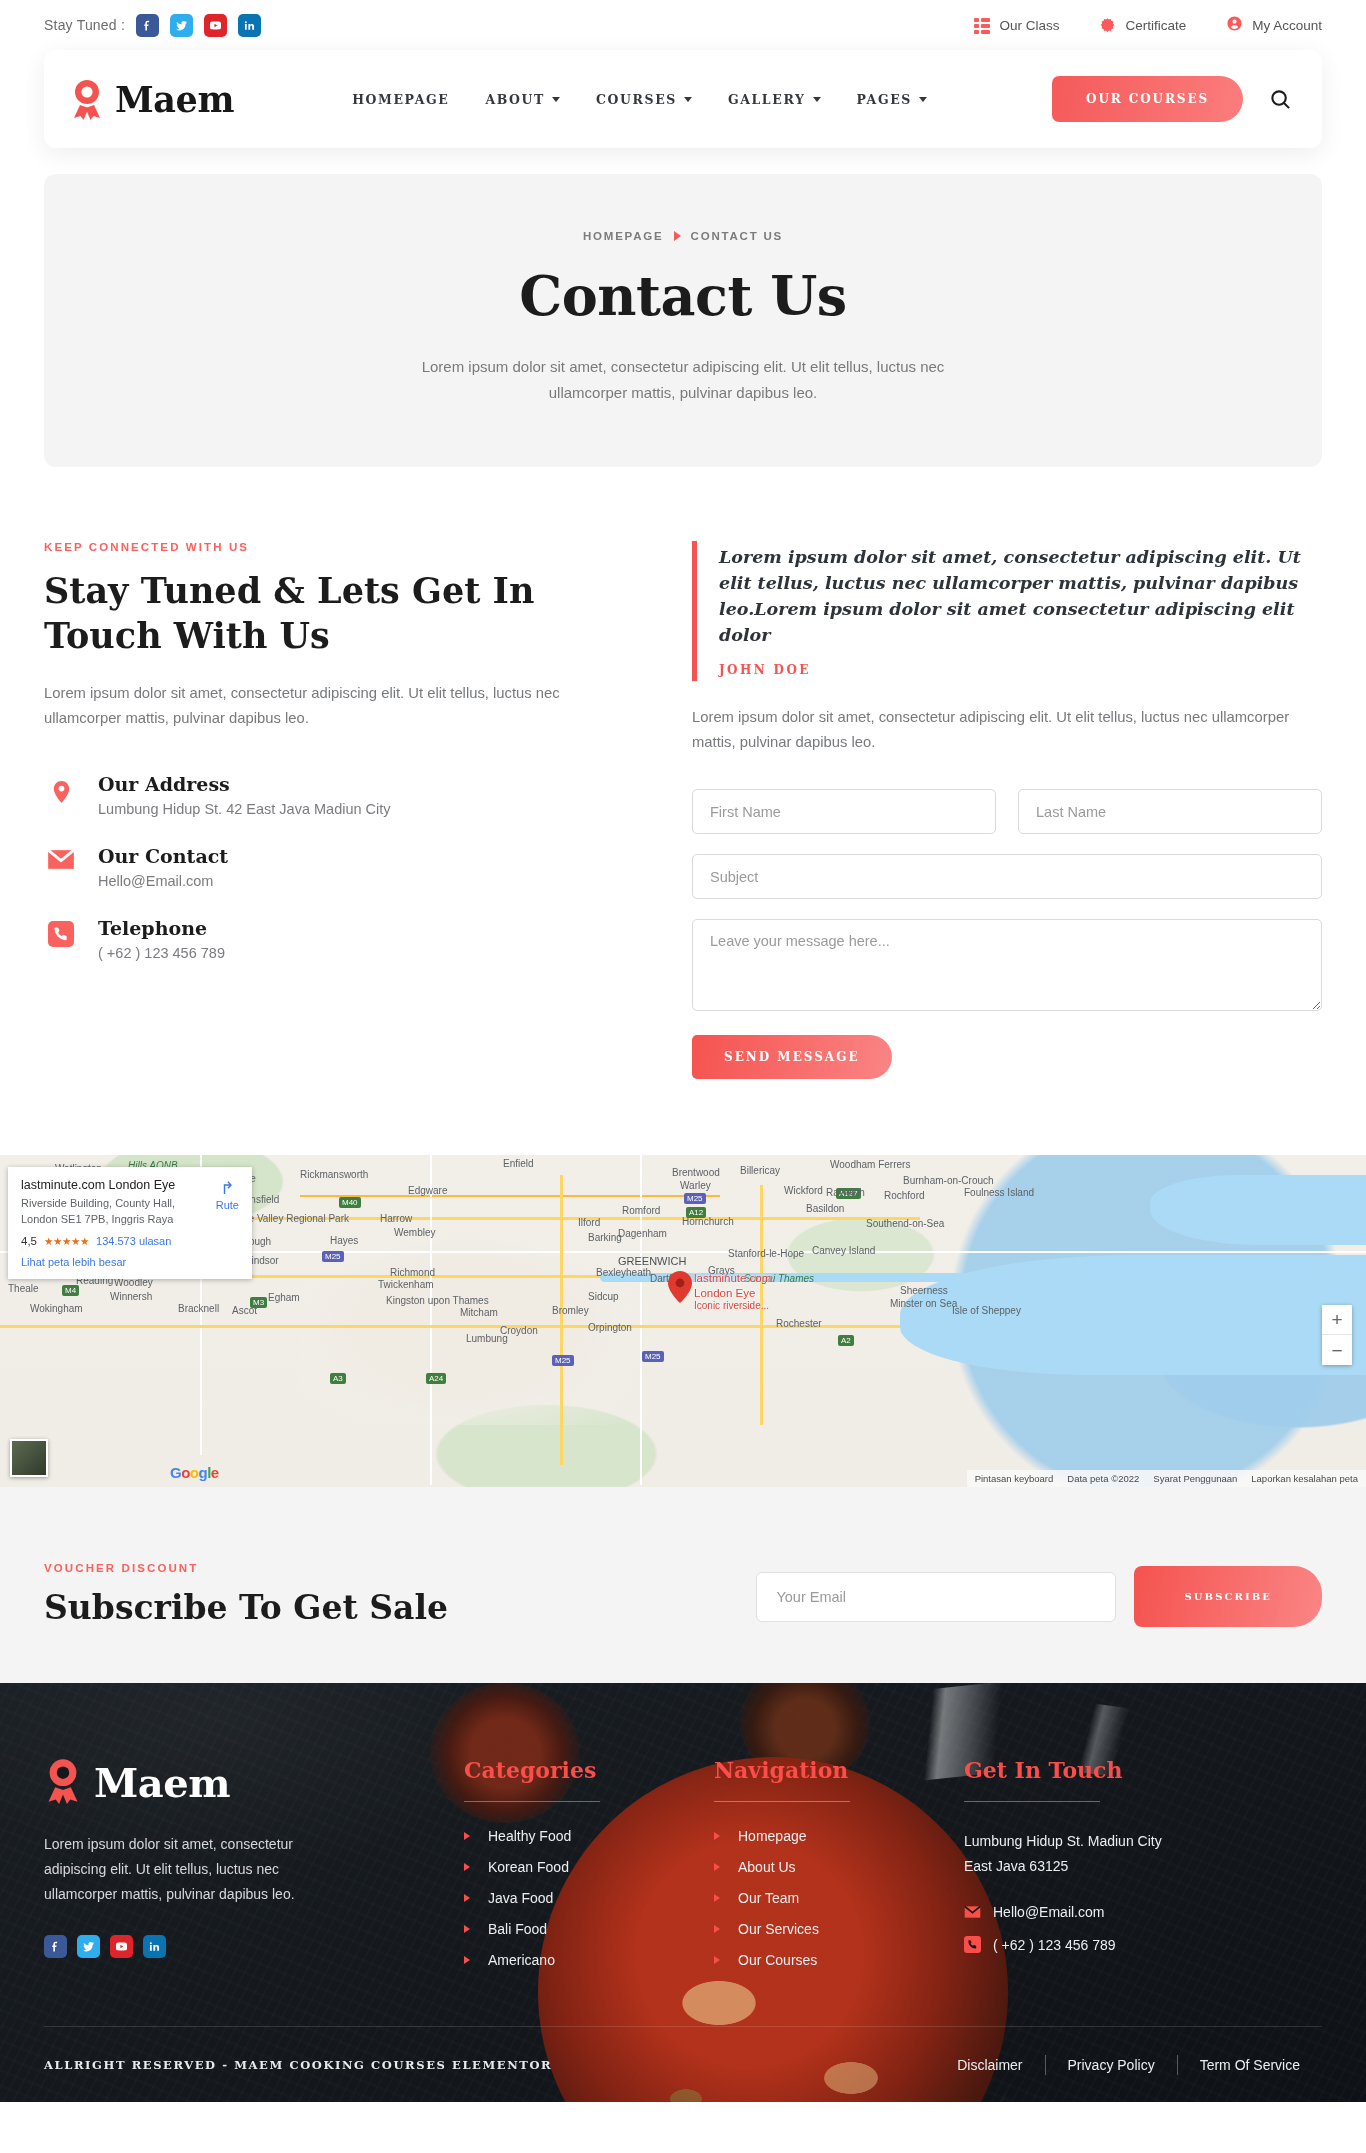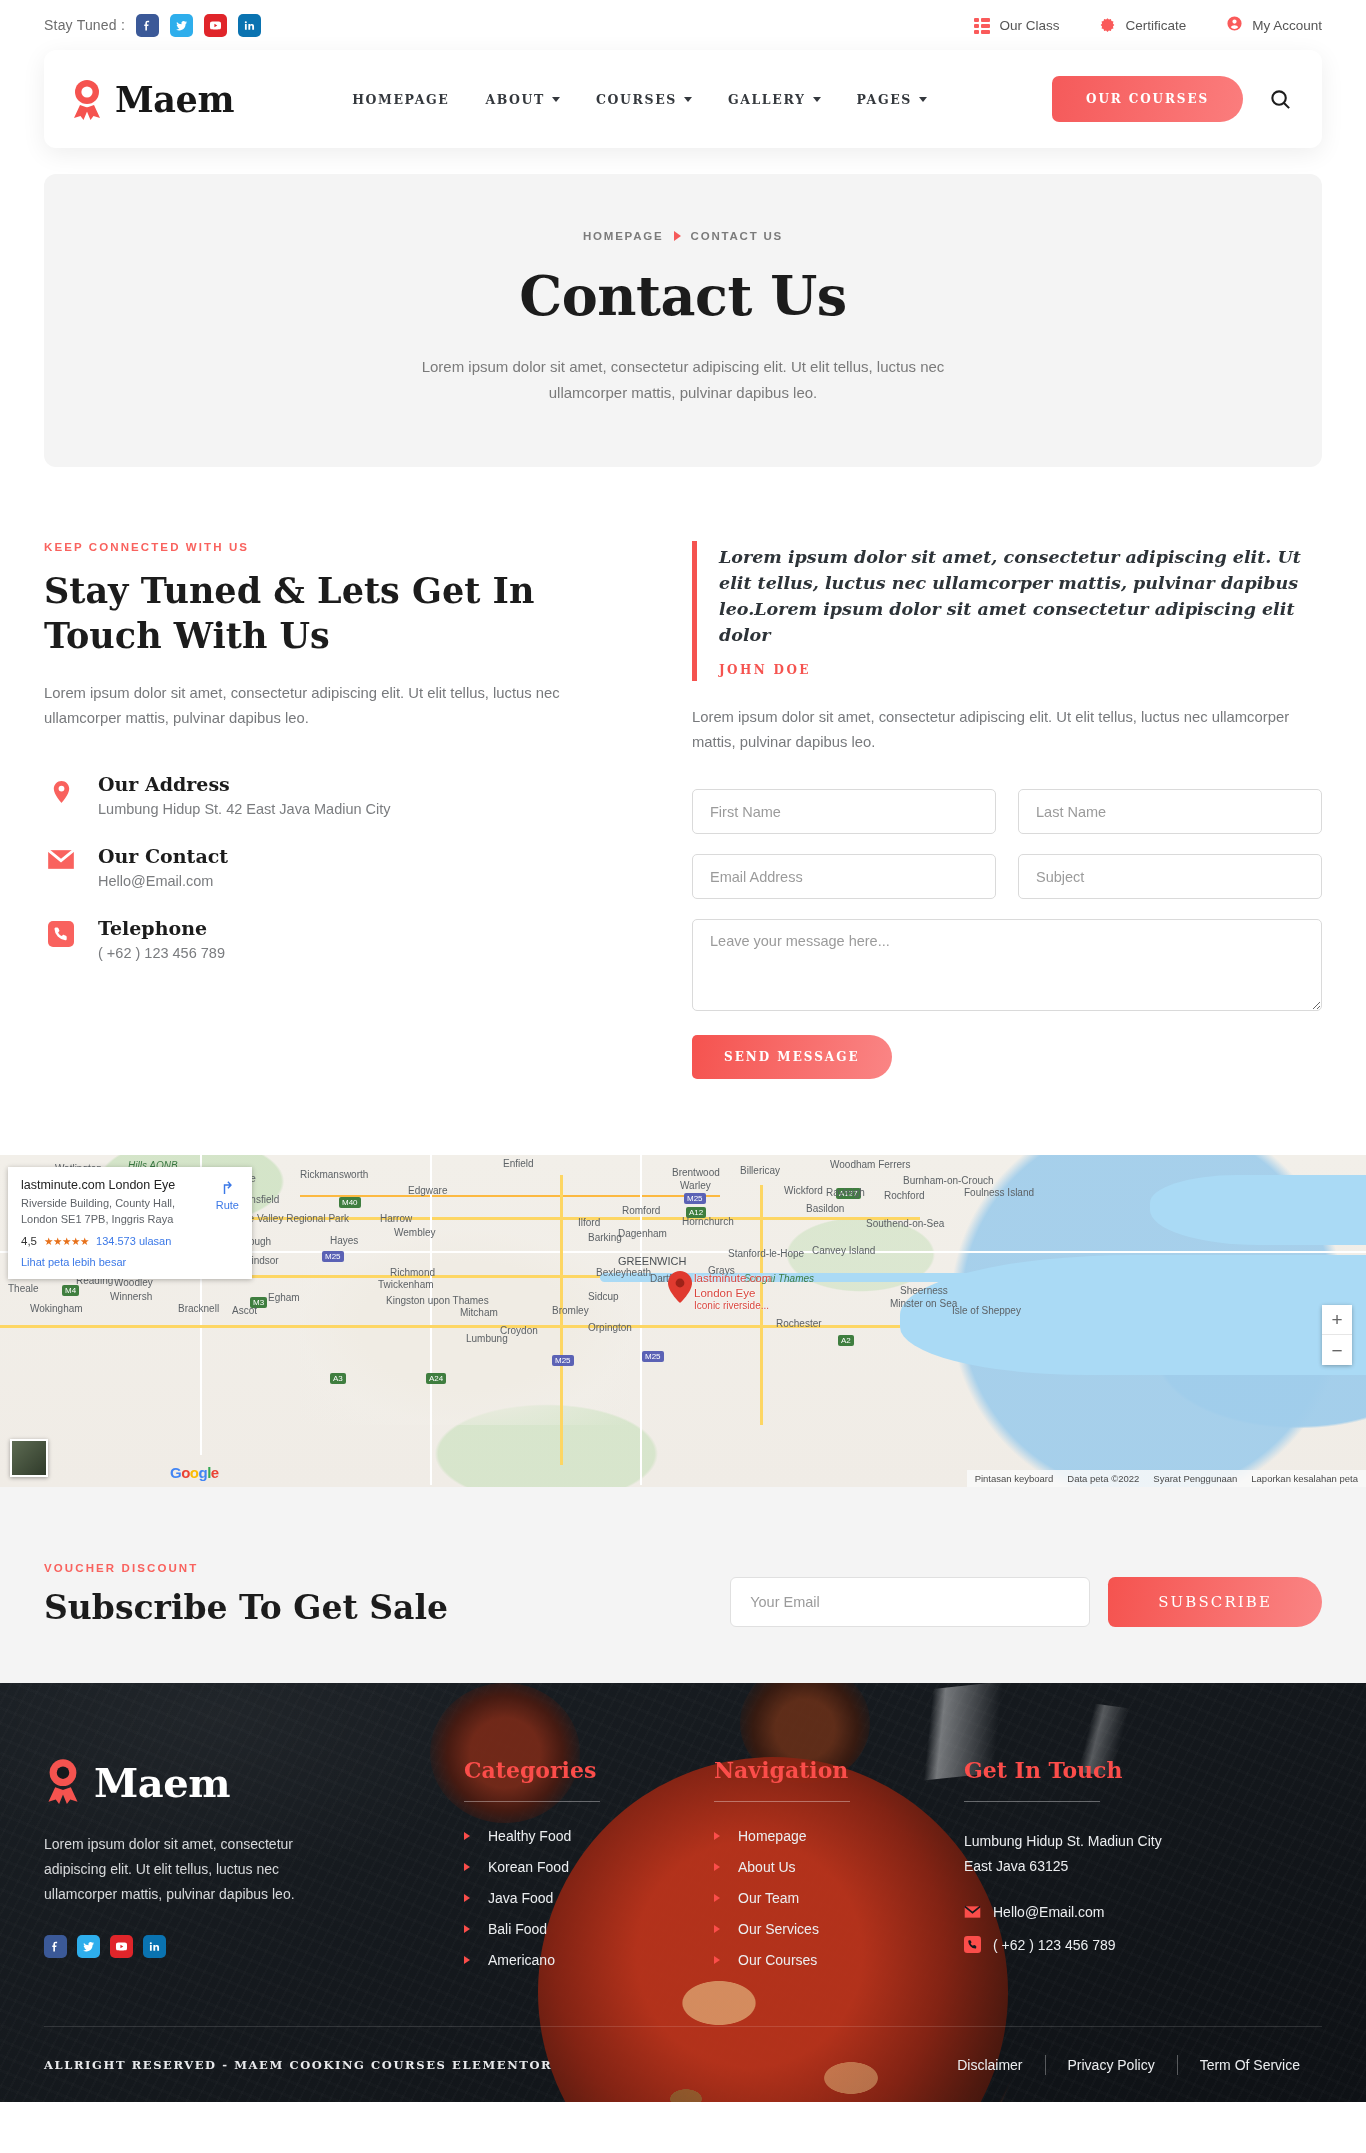--- a/index.html
+++ b/index.html
@@ -643,7 +643,6 @@
           <input class="fld" type="text" placeholder="Last Name" style="">
         </div>
         <div class="form-row">
-          <input class="fld" type="text" placeholder="Email Address" style="">
           <input class="fld" type="text" placeholder="Subject" style="">
         </div>
         <textarea class="ta" placeholder="Leave your message here..." style=""></textarea>

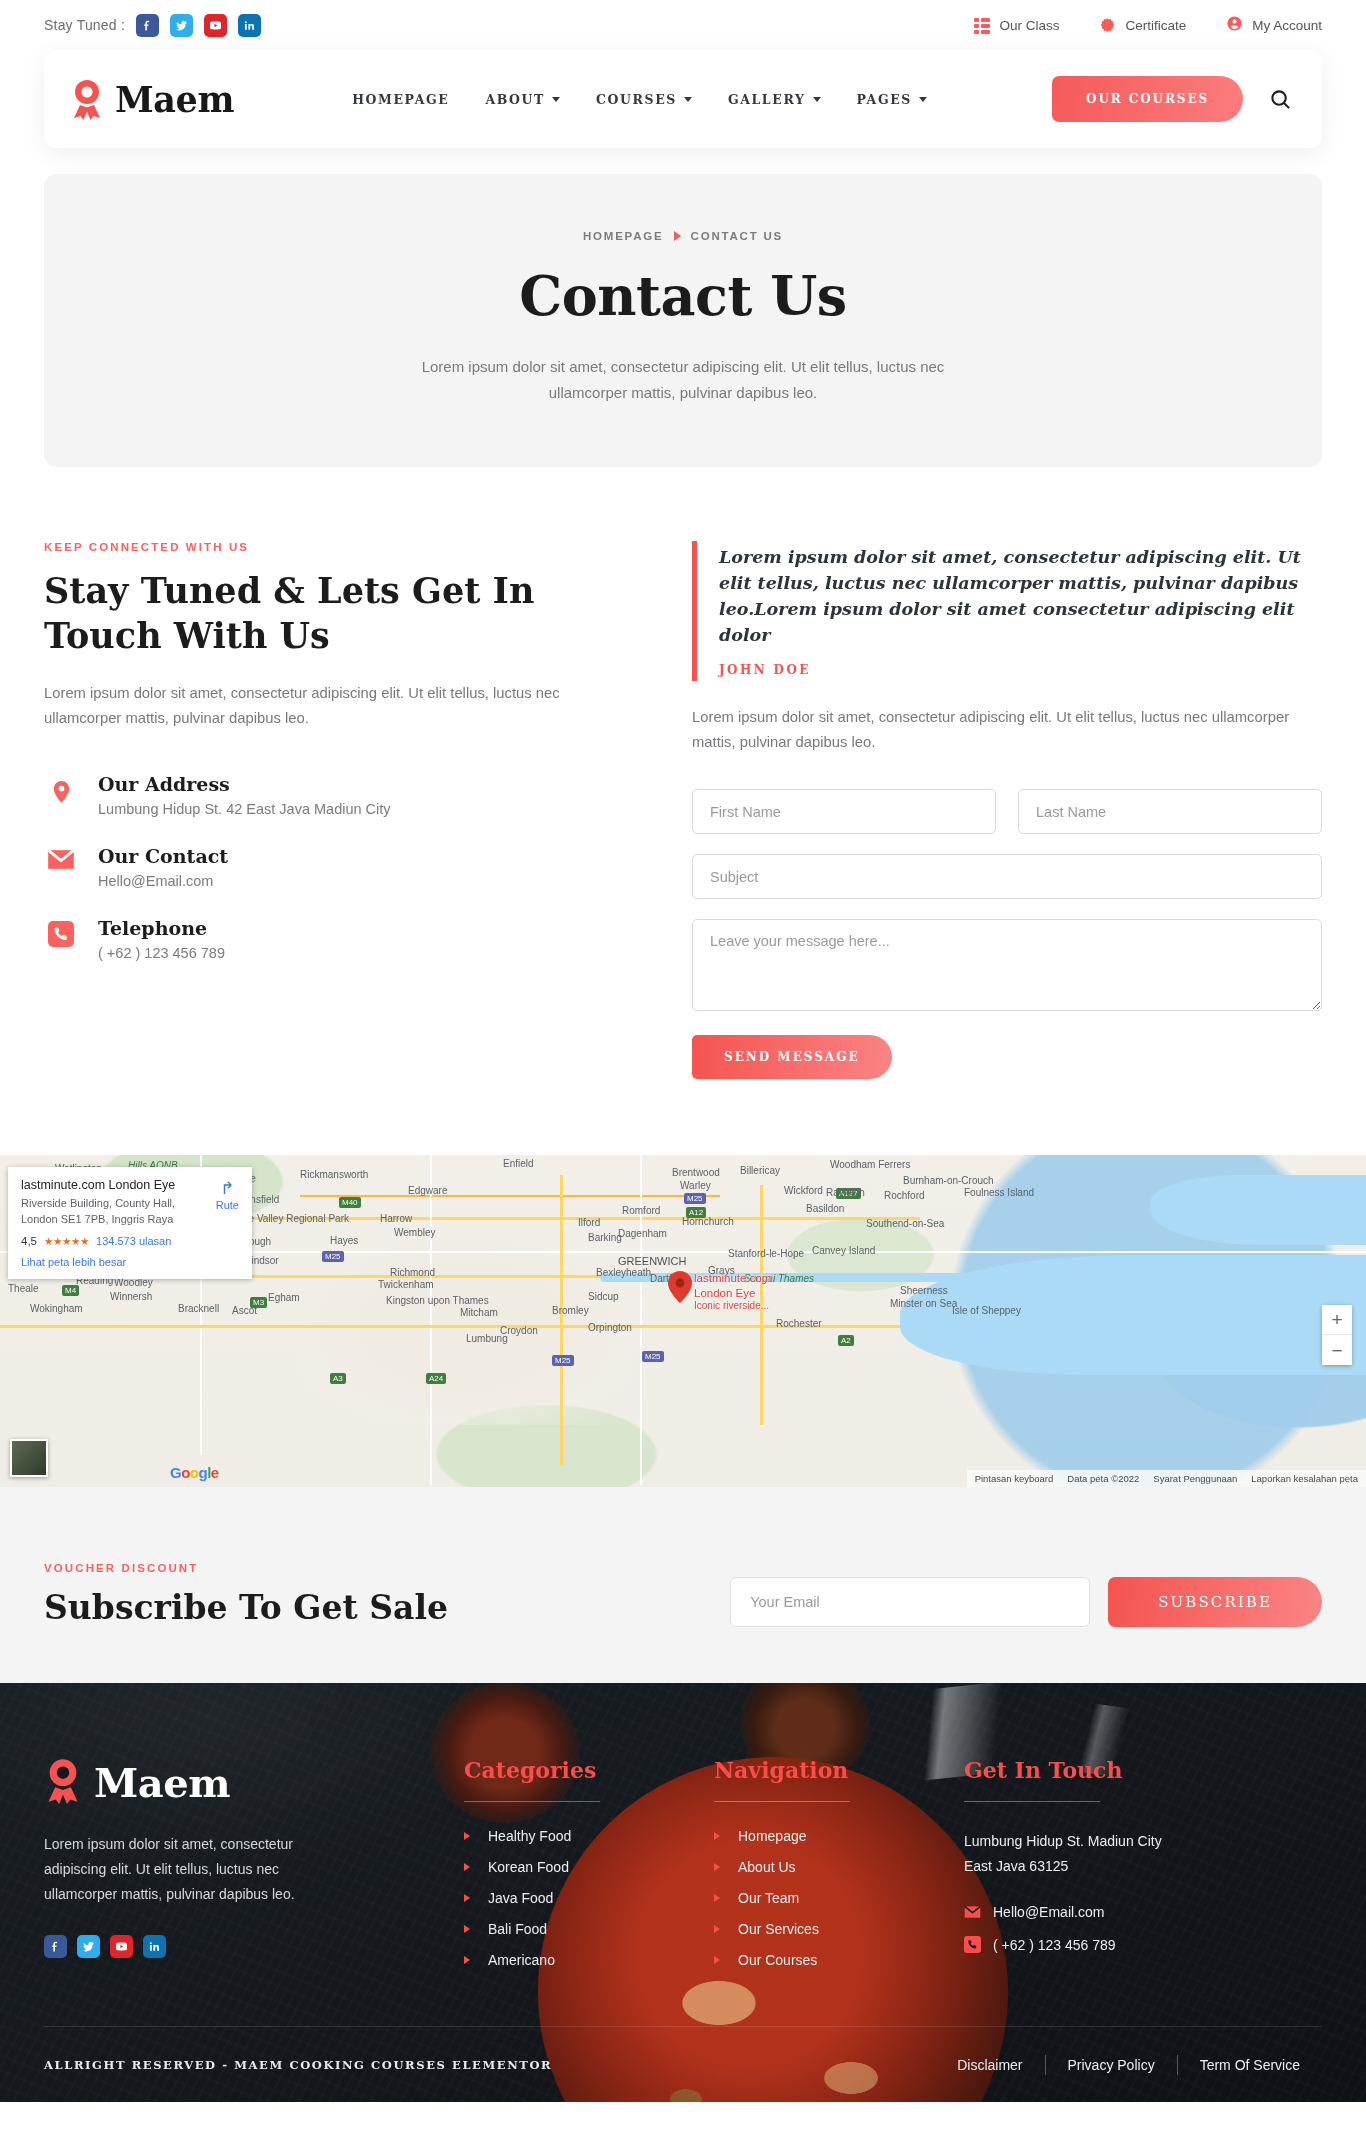--- a/index.html
+++ b/index.html
@@ -363,8 +363,8 @@
   .btn-sub {
     background: linear-gradient(100deg,#f5534f 0%, #fa8585 100%);
     color:#fff;border:none;border-radius: 8px 28px 28px 8px;
-    height: 50px; padding: 0 50px;
-    font-size: 15px;font-weight:400;letter-spacing:2.1px;
+    height: 61px; padding: 0 50px;
+    font-size: 10px;font-weight:700;letter-spacing:2.1px;
     font-family:"DejaVu Serif",serif;cursor:pointer;
   }
 

